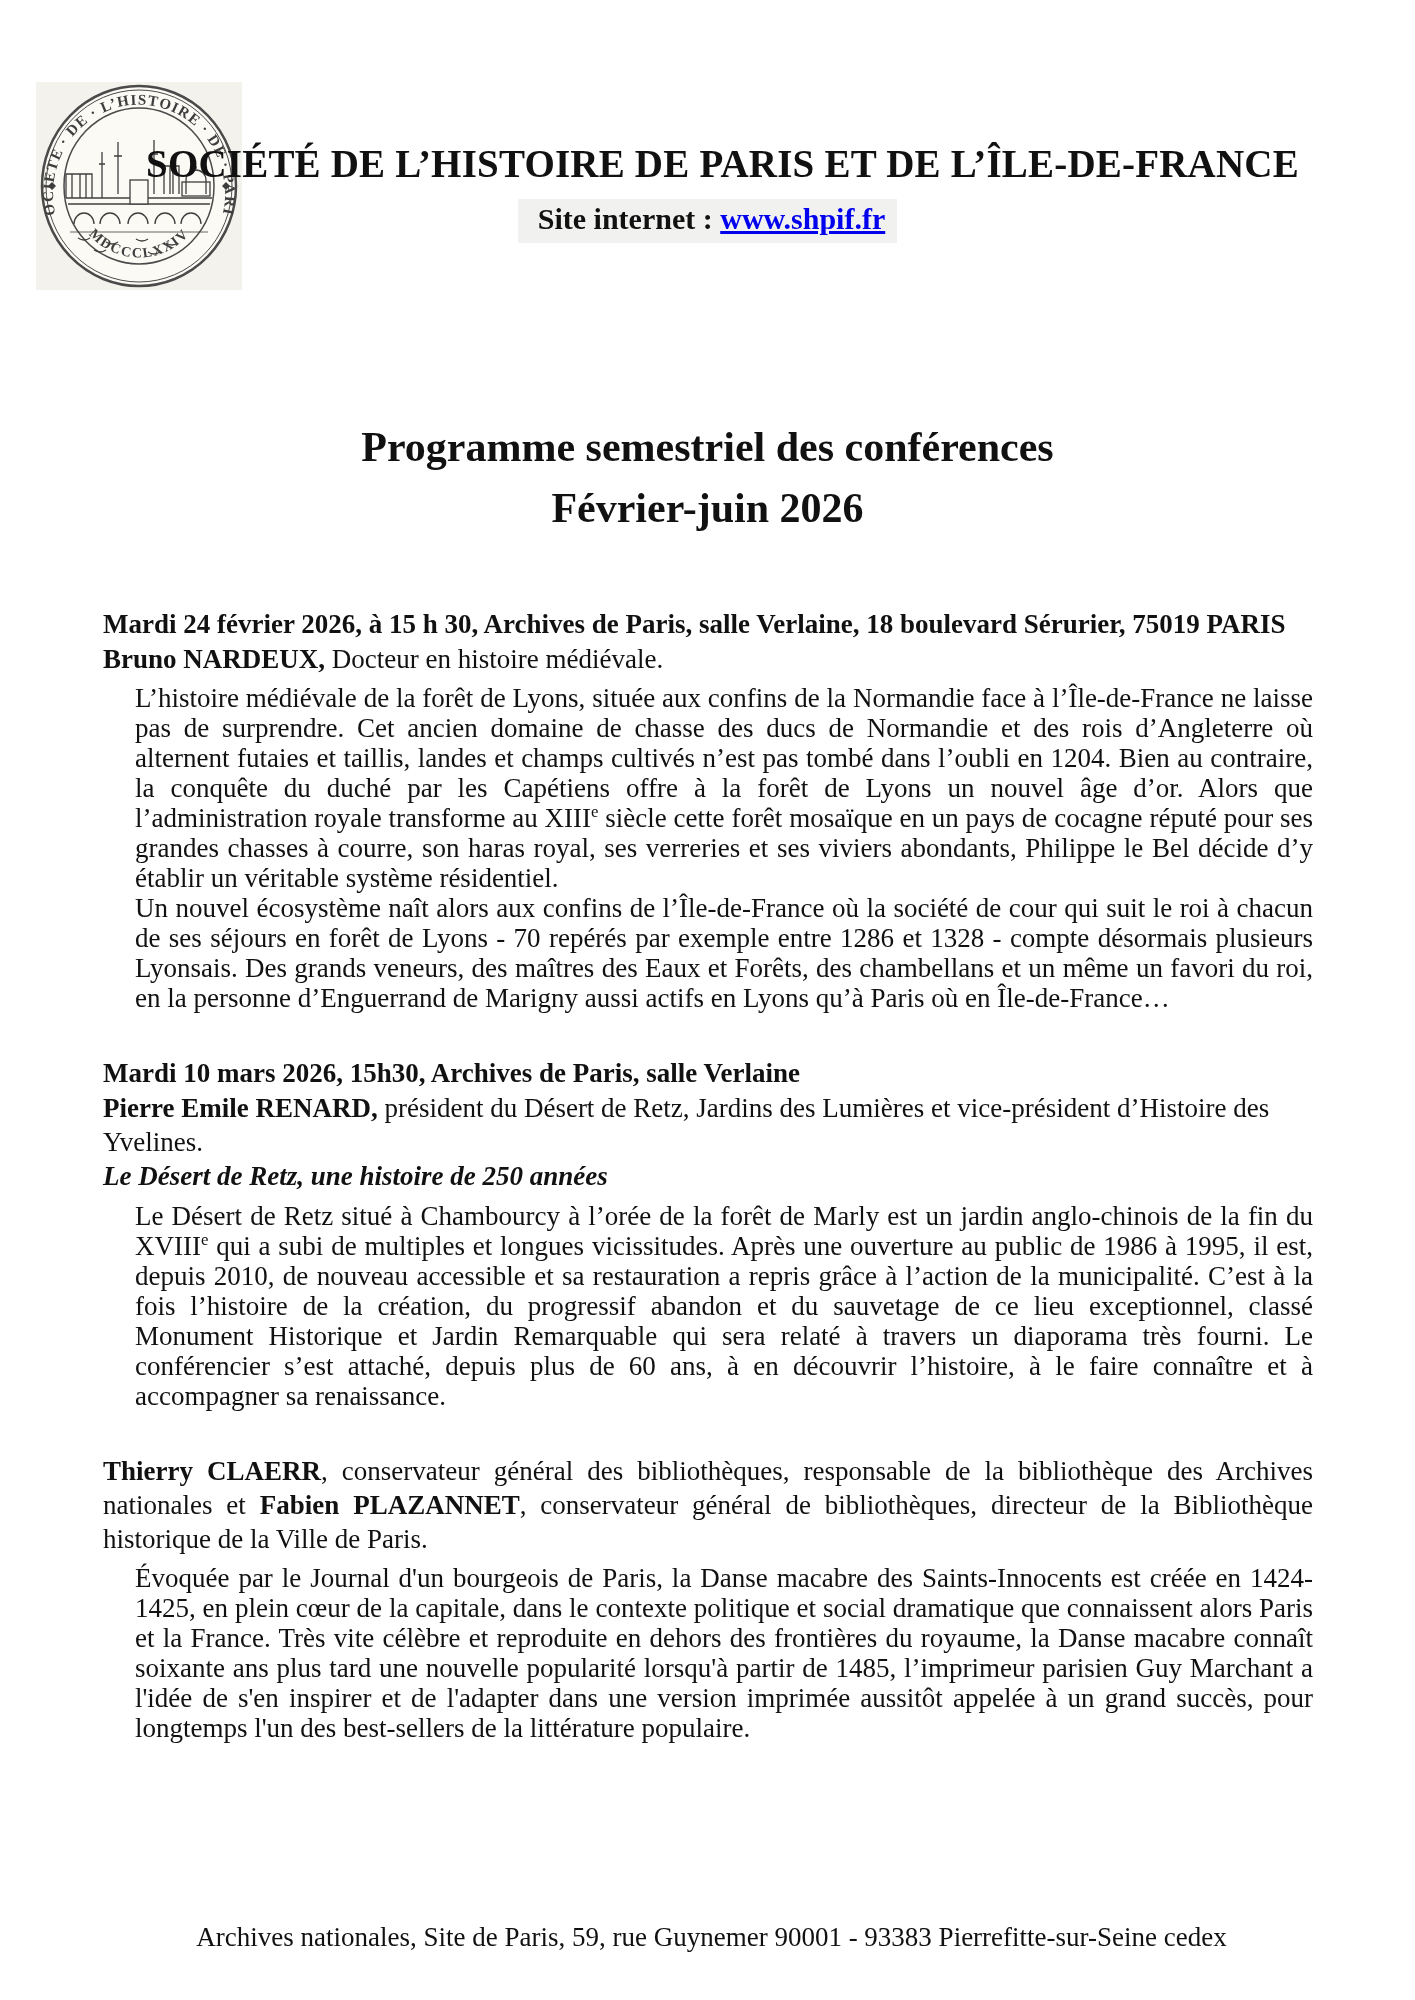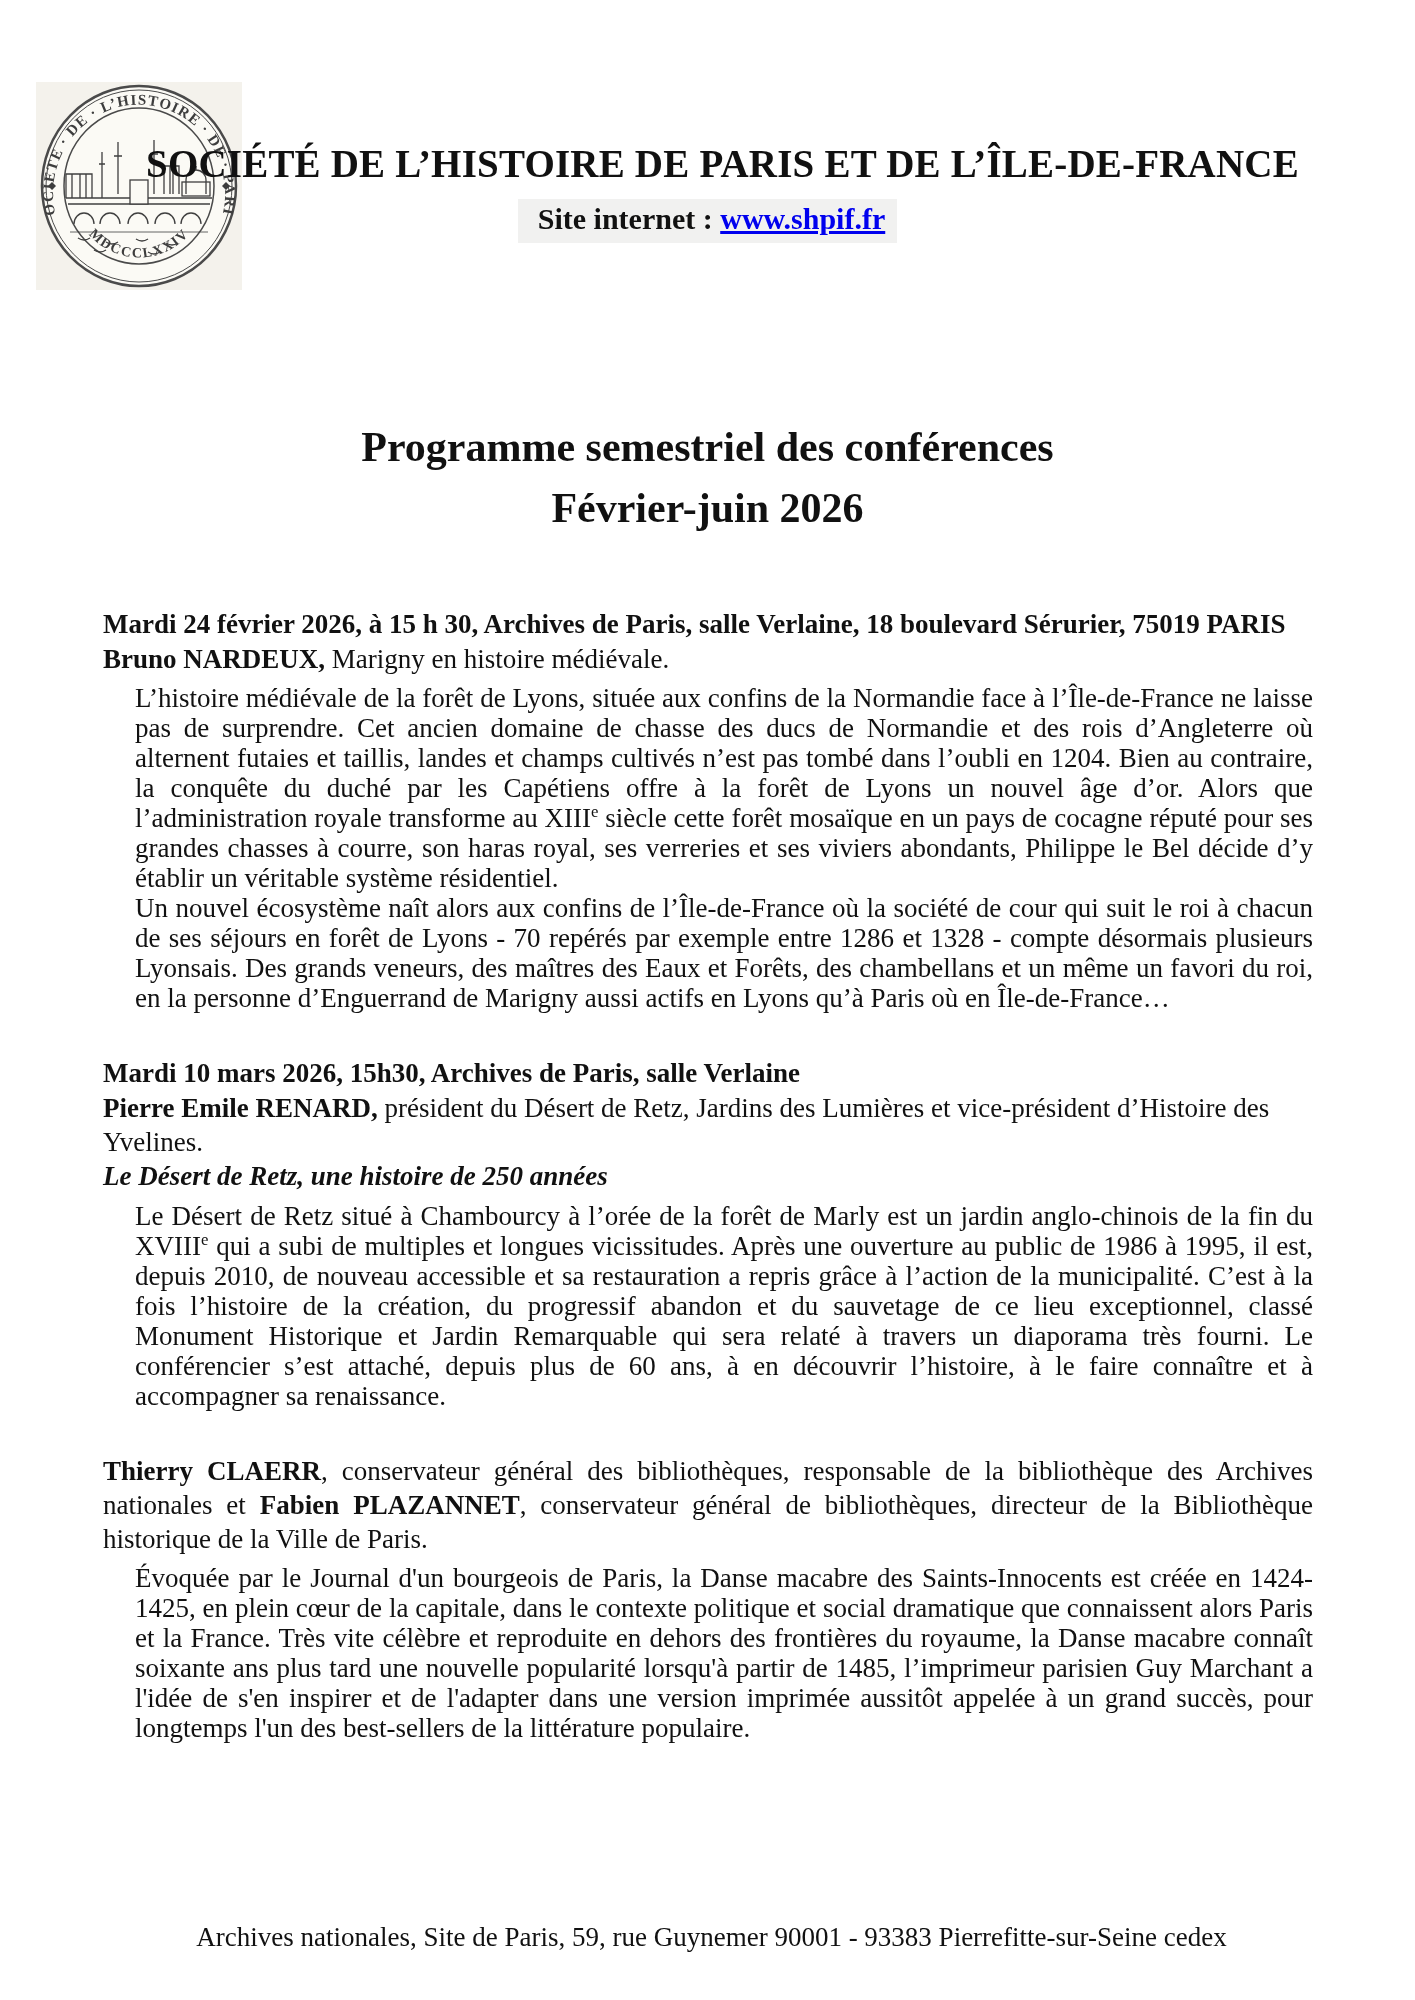--- a/index.html
+++ b/index.html
@@ -130,7 +130,7 @@
 
     <section class="conf">
       <div class="conf-heading">Mardi 24 février 2026, à 15 h 30, Archives de Paris, salle Verlaine, 18 boulevard Sérurier, 75019 PARIS</div>
-      <div class="speaker"><span class="b">Bruno NARDEUX,</span><span> Marigny en histoire médiévale.</span></div>
+      <div class="speaker"><span class="b">Bruno NARDEUX,</span><span> Docteur en histoire médiévale.</span></div>
       <p class="para"><span>L’histoire médiévale de la forêt de Lyons, située aux confins de la Normandie face à l’Île-de-France ne laisse pas de surprendre. Cet ancien domaine de chasse des ducs de Normandie et des rois d’Angleterre où alternent futaies et taillis, landes et champs cultivés n’est pas tombé dans l’oubli en 1204. Bien au contraire, la conquête du duché par les Capétiens offre à la forêt de Lyons un nouvel âge d’or. Alors que l’administration royale transforme au XIII</span><sup>e</sup><span> siècle cette forêt mosaïque en un pays de cocagne réputé pour ses grandes chasses à courre, son haras royal, ses verreries et ses viviers abondants, Philippe le Bel décide d’y établir un véritable système résidentiel.</span></p>
       <p class="para">Un nouvel écosystème naît alors aux confins de l’Île-de-France où la société de cour qui suit le roi à chacun de ses séjours en forêt de Lyons - 70 repérés par exemple entre 1286 et 1328 - compte désormais plusieurs Lyonsais. Des grands veneurs, des maîtres des Eaux et Forêts, des chambellans et un même un favori du roi, en la personne d’Enguerrand de Marigny aussi actifs en Lyons qu’à Paris où en Île-de-France…</p>
     </section>

